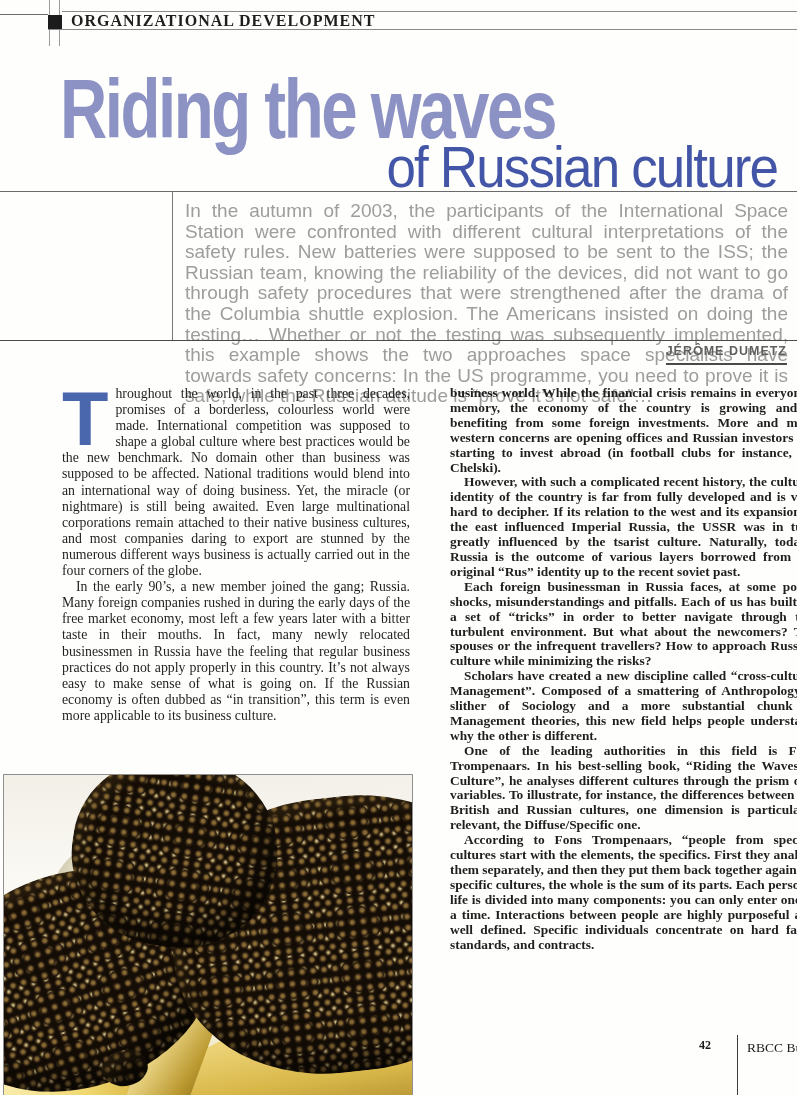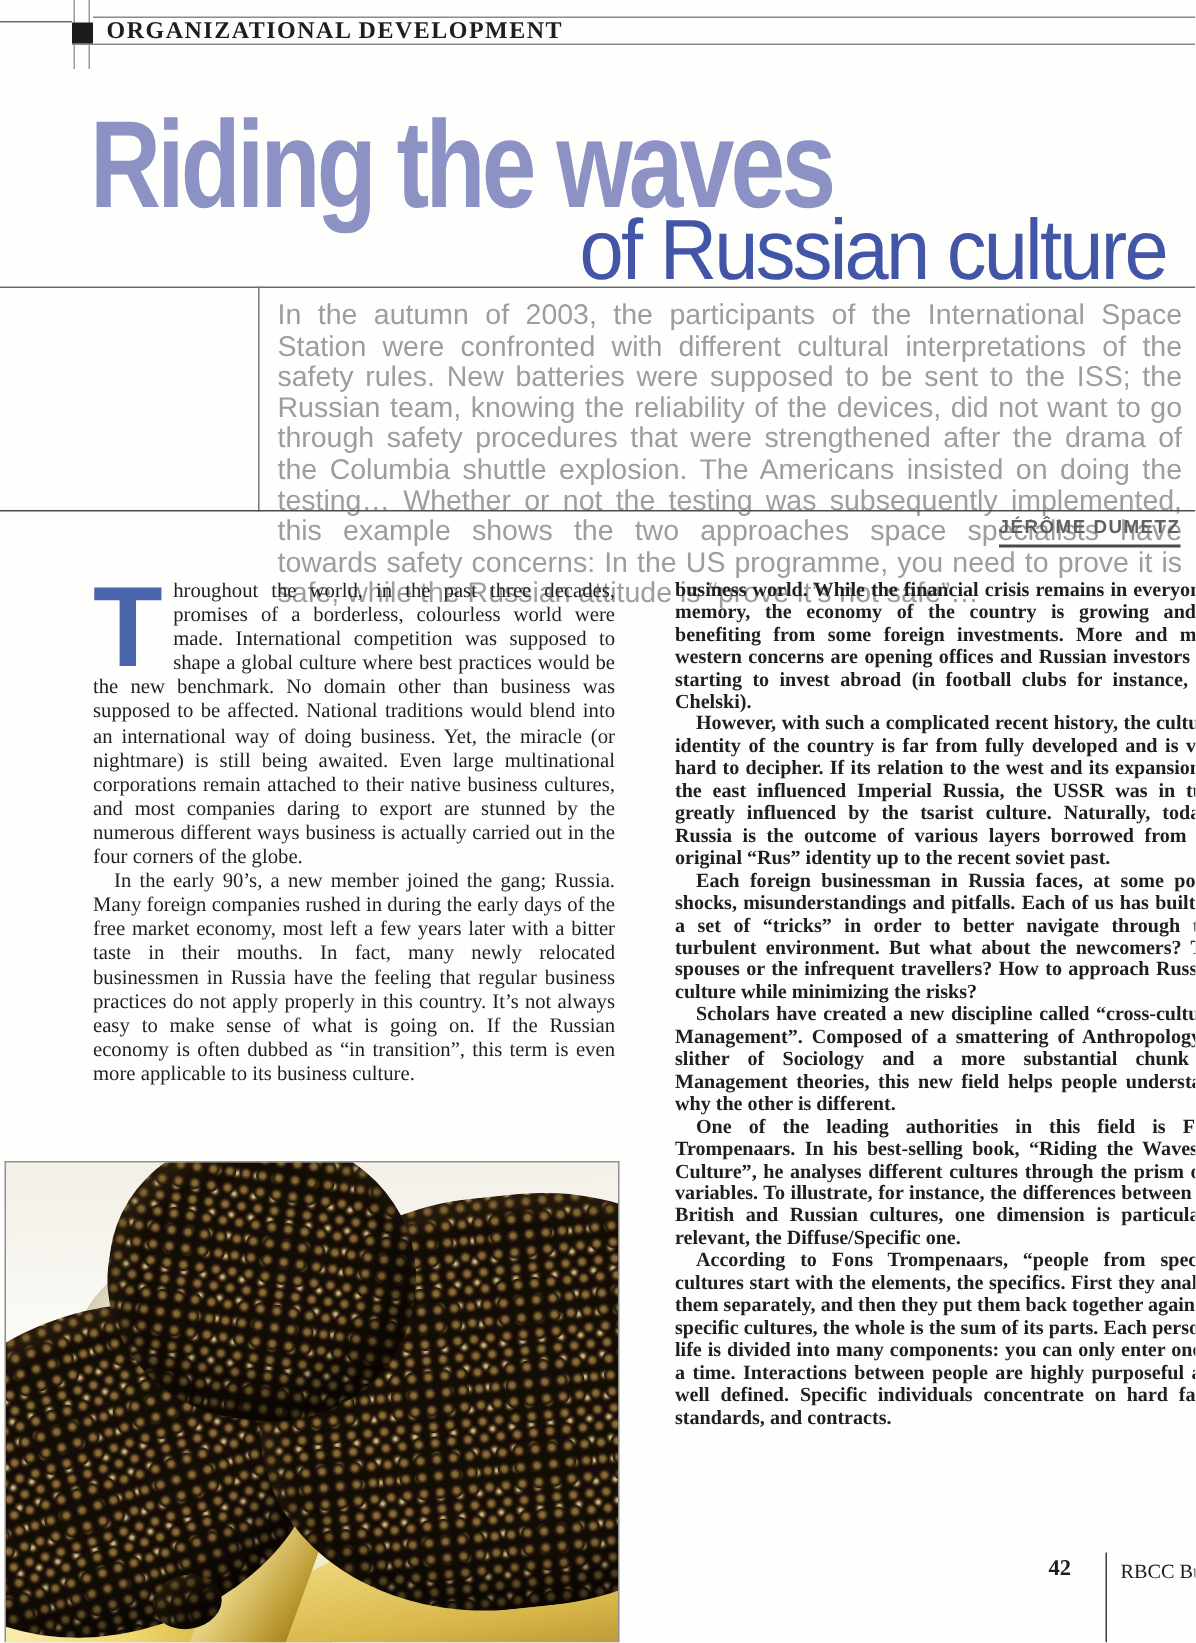--- a/index.html
+++ b/index.html
@@ -109,7 +109,7 @@
   
   .footer-num{
     position:absolute;left:699px;top:1038px;
-    font-weight:bold;font-size:15px;color:#1c1c1c;
+    font-weight:bold;font-size:12px;color:#1c1c1c;
     font-family:"Liberation Serif", serif;
   }
   .footer-div{position:absolute;left:737px;top:1035px;width:1px;height:60px;background:#3c3c3c;}

